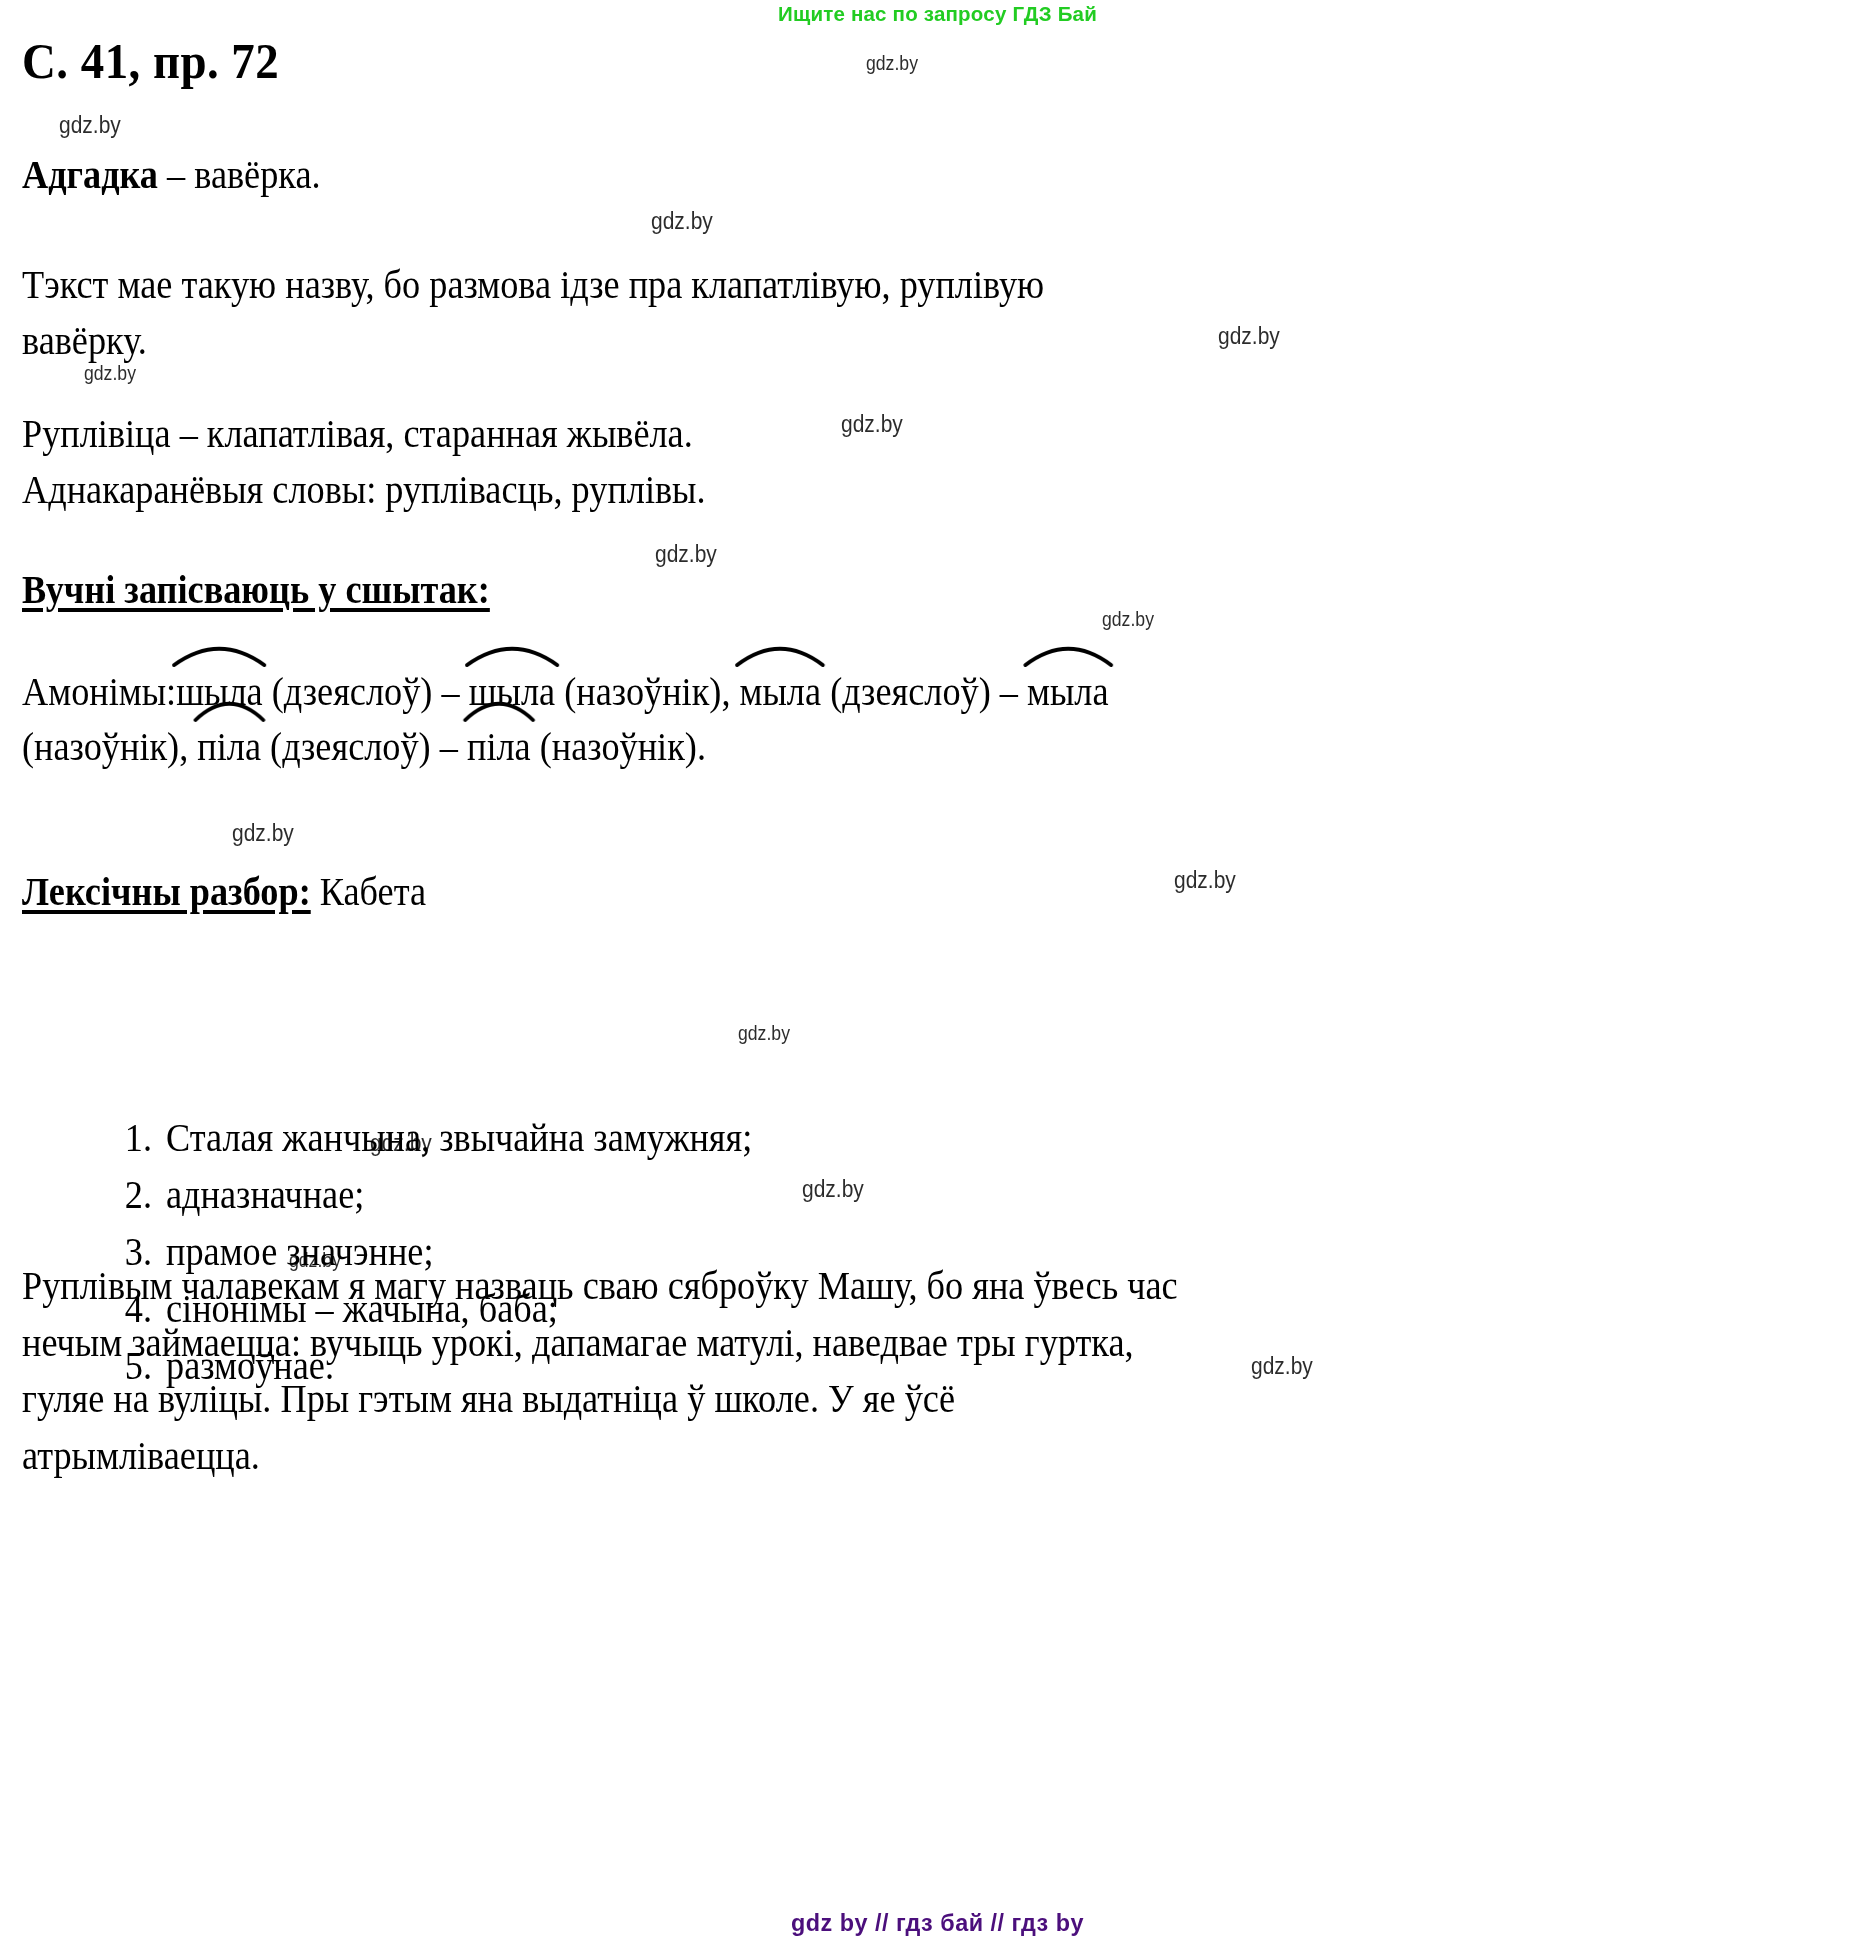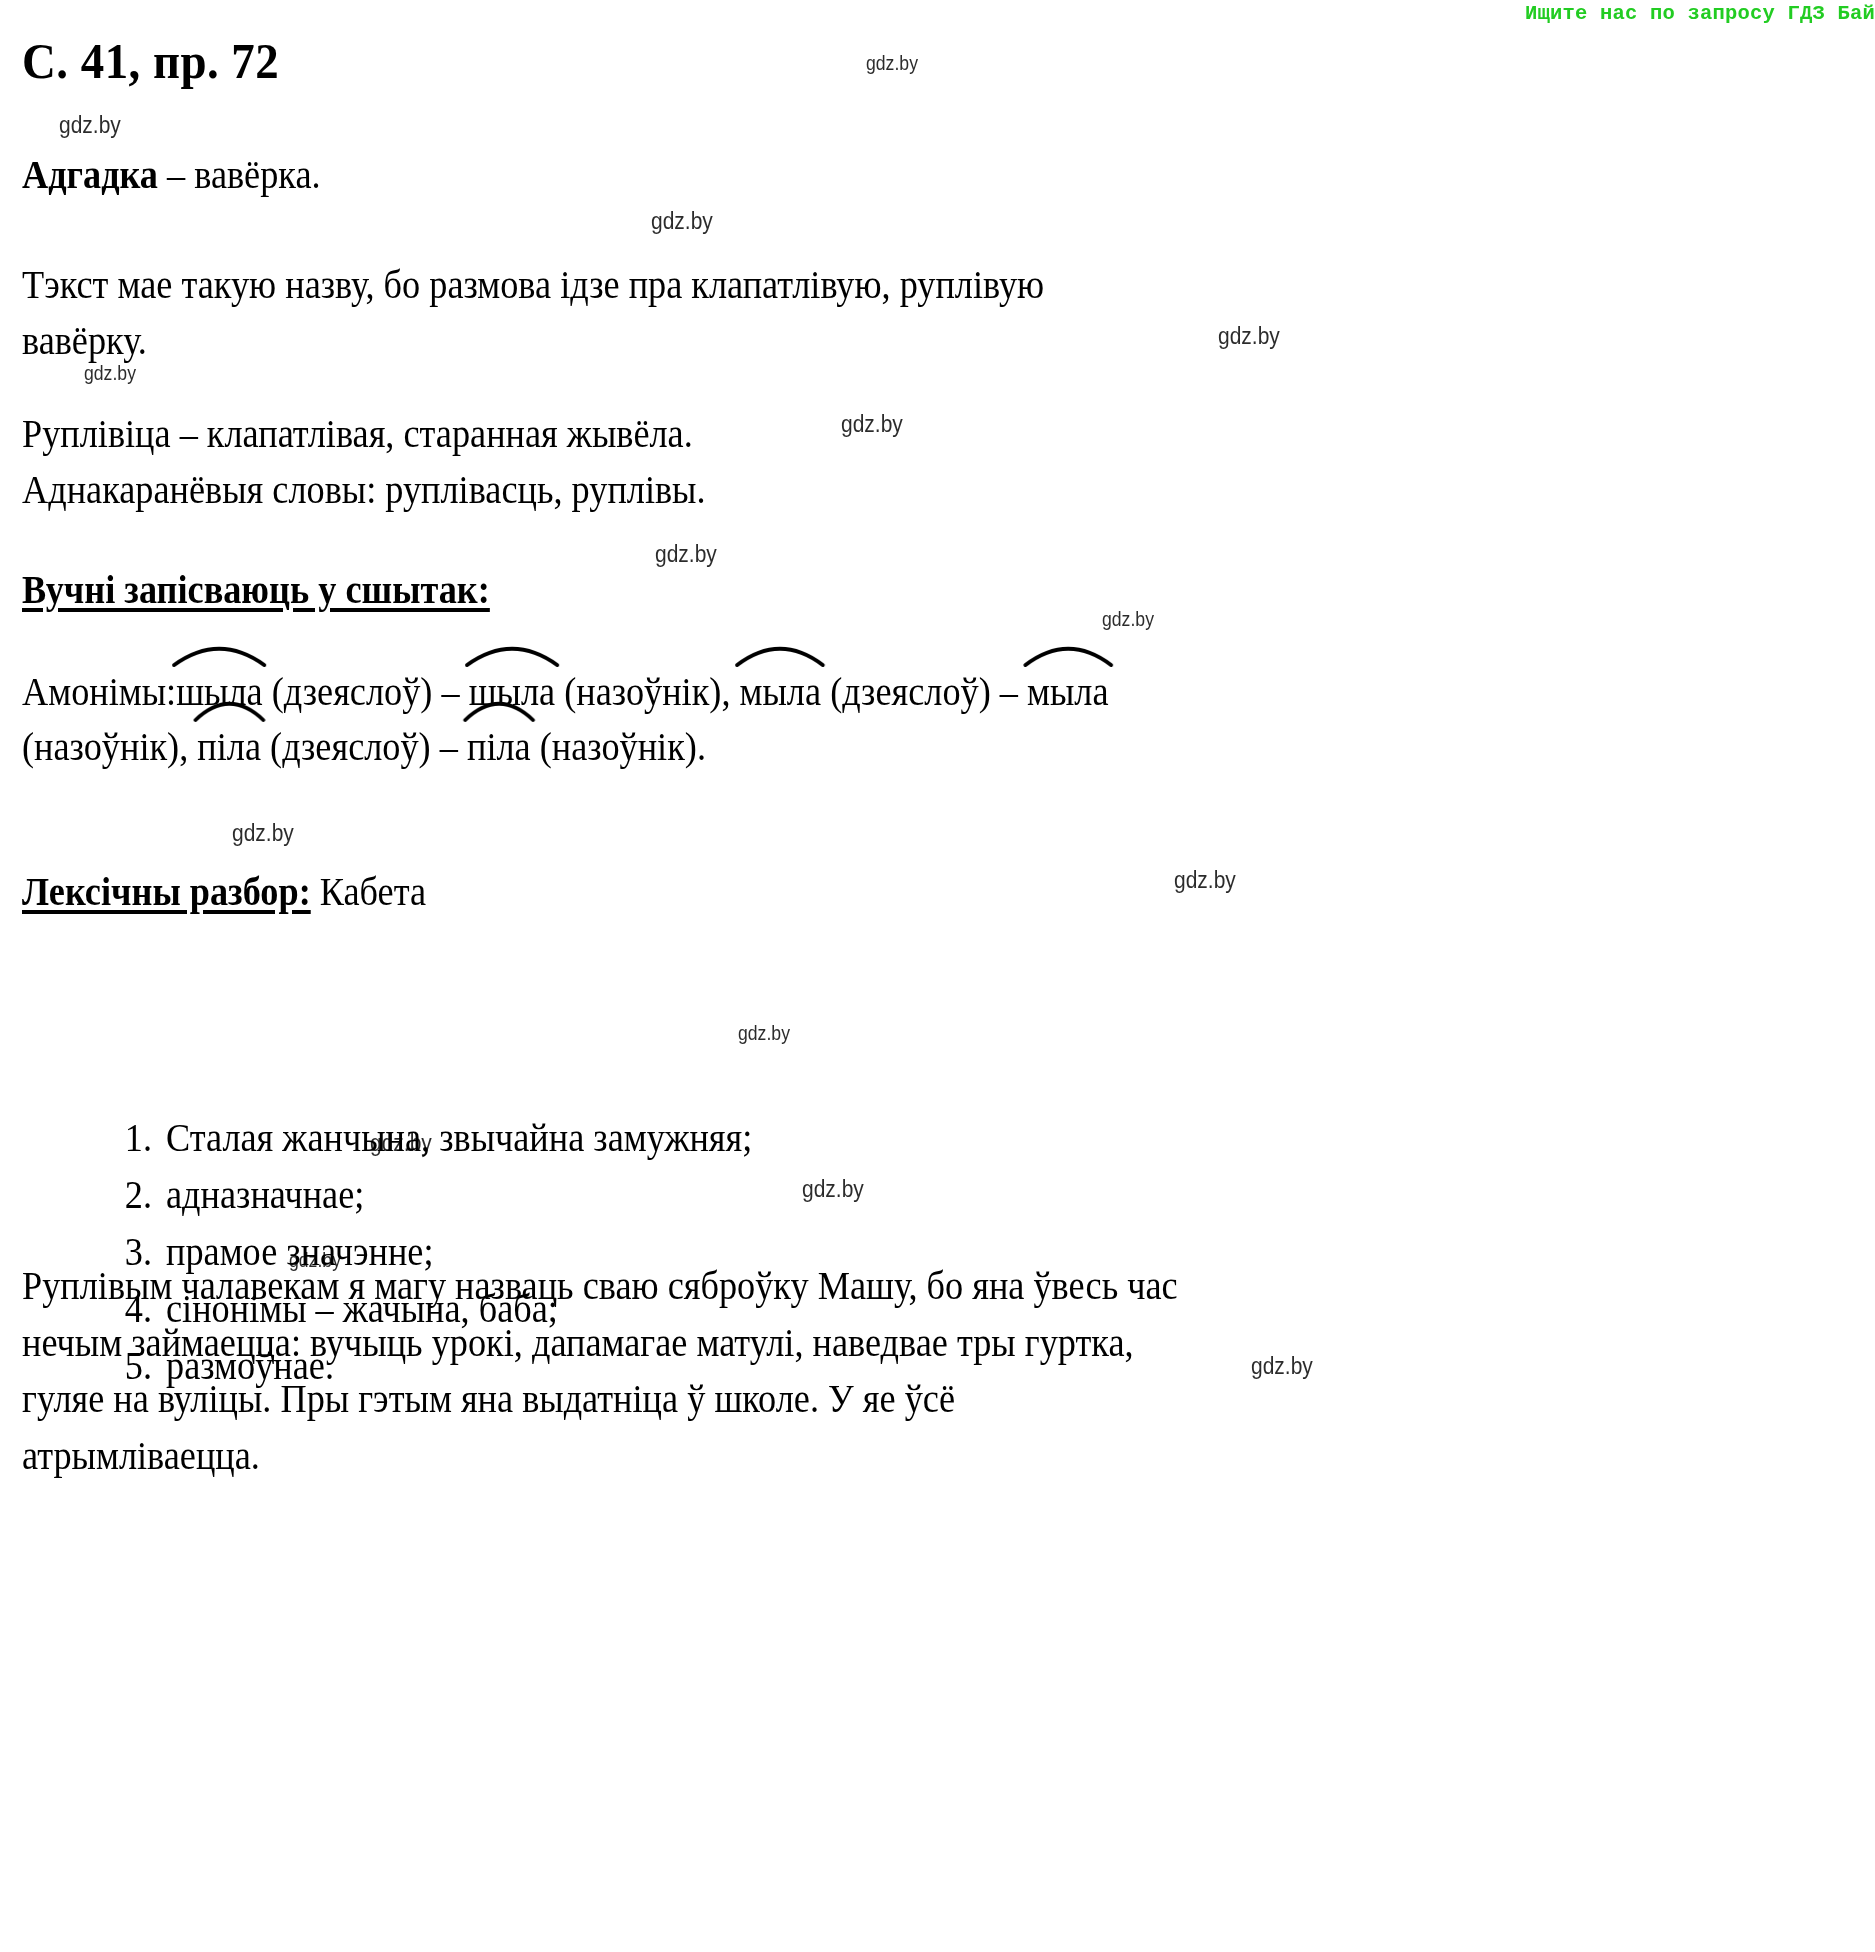--- a/index.html
+++ b/index.html
@@ -30,8 +30,8 @@
     left: 0;
     top: 2px;
     width: 1875px;
-    text-align: right;
-    font-family: Liberation Mono, monospace;
+    text-align: center;
+    font-family: Liberation Sans, sans-serif;
     font-size: 20.5px;
     font-weight: 700;
     letter-spacing: 0.2px;

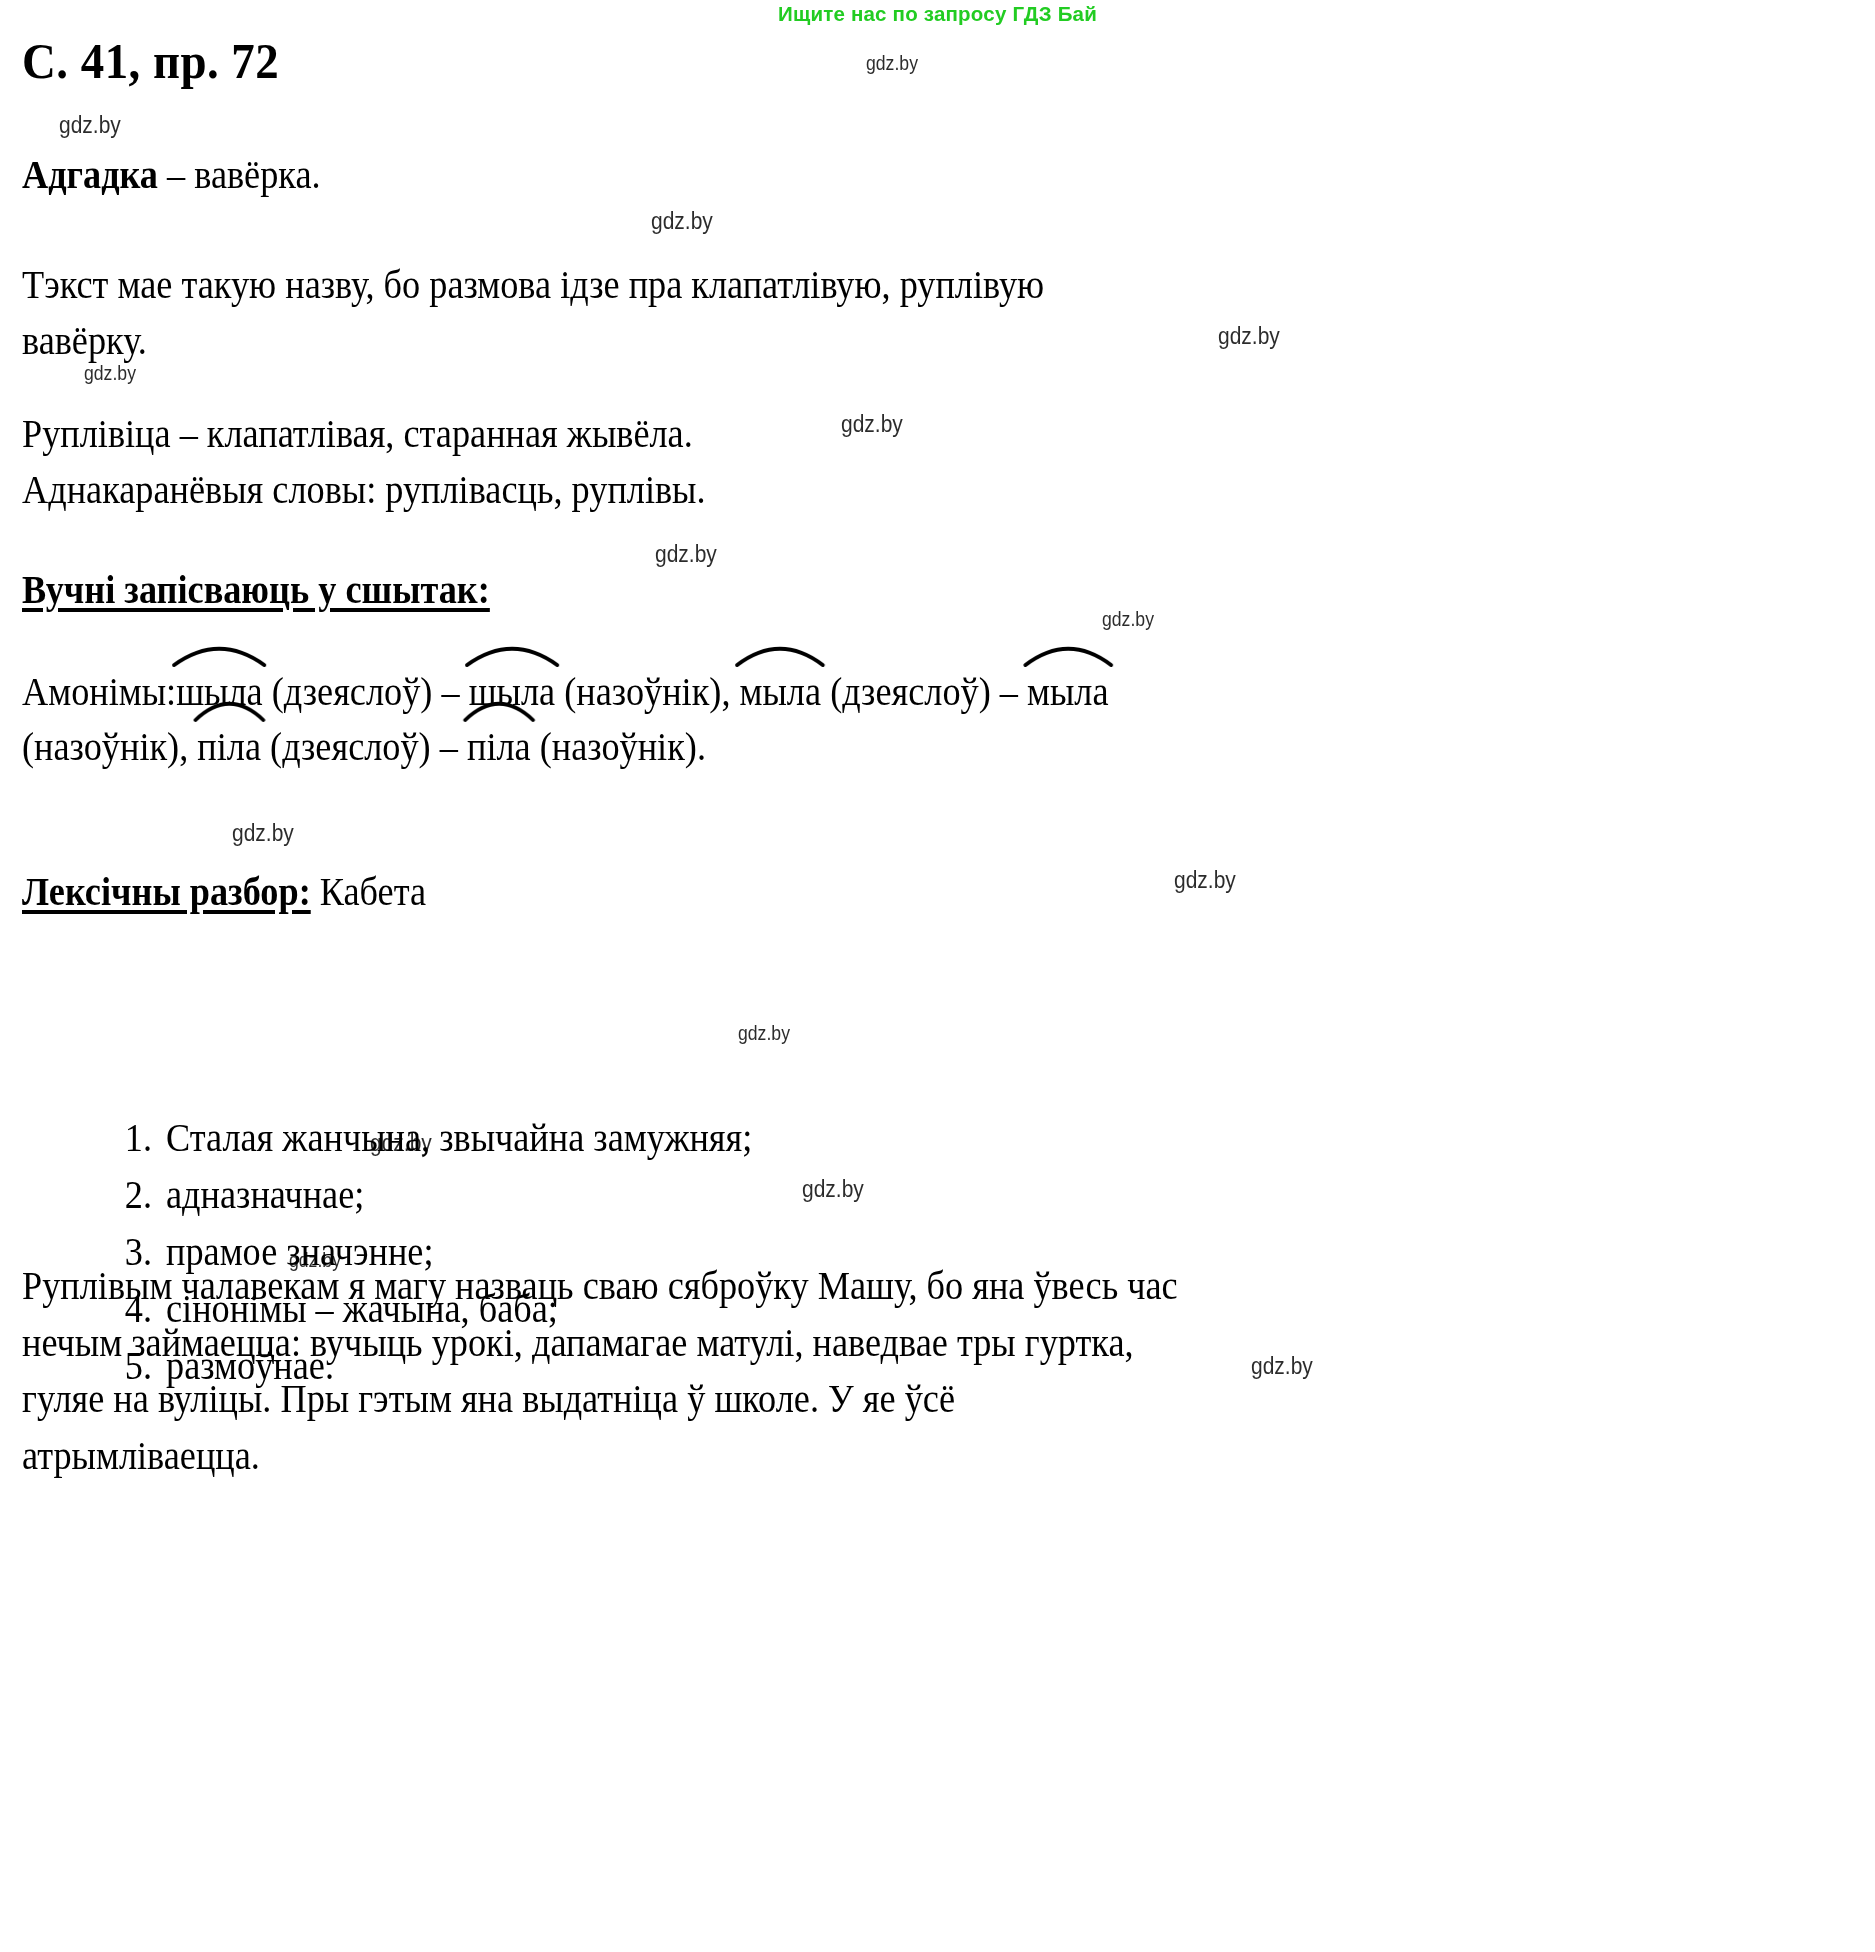--- a/index.html
+++ b/index.html
@@ -218,6 +218,7 @@
   <div class="para" style="left:21.5px; top:1370px;">гуляе на вуліцы. Пры гэтым яна выдатніца ў школе. У яе ўсё</div>
   <div class="para" style="left:21.5px; top:1427px;">атрымліваецца.</div>
 
+  <div class="footer" style="color: rgb(75, 15, 124);">gdz by  //  гдз бай  //  гдз by</div>
 
 </div>
 

